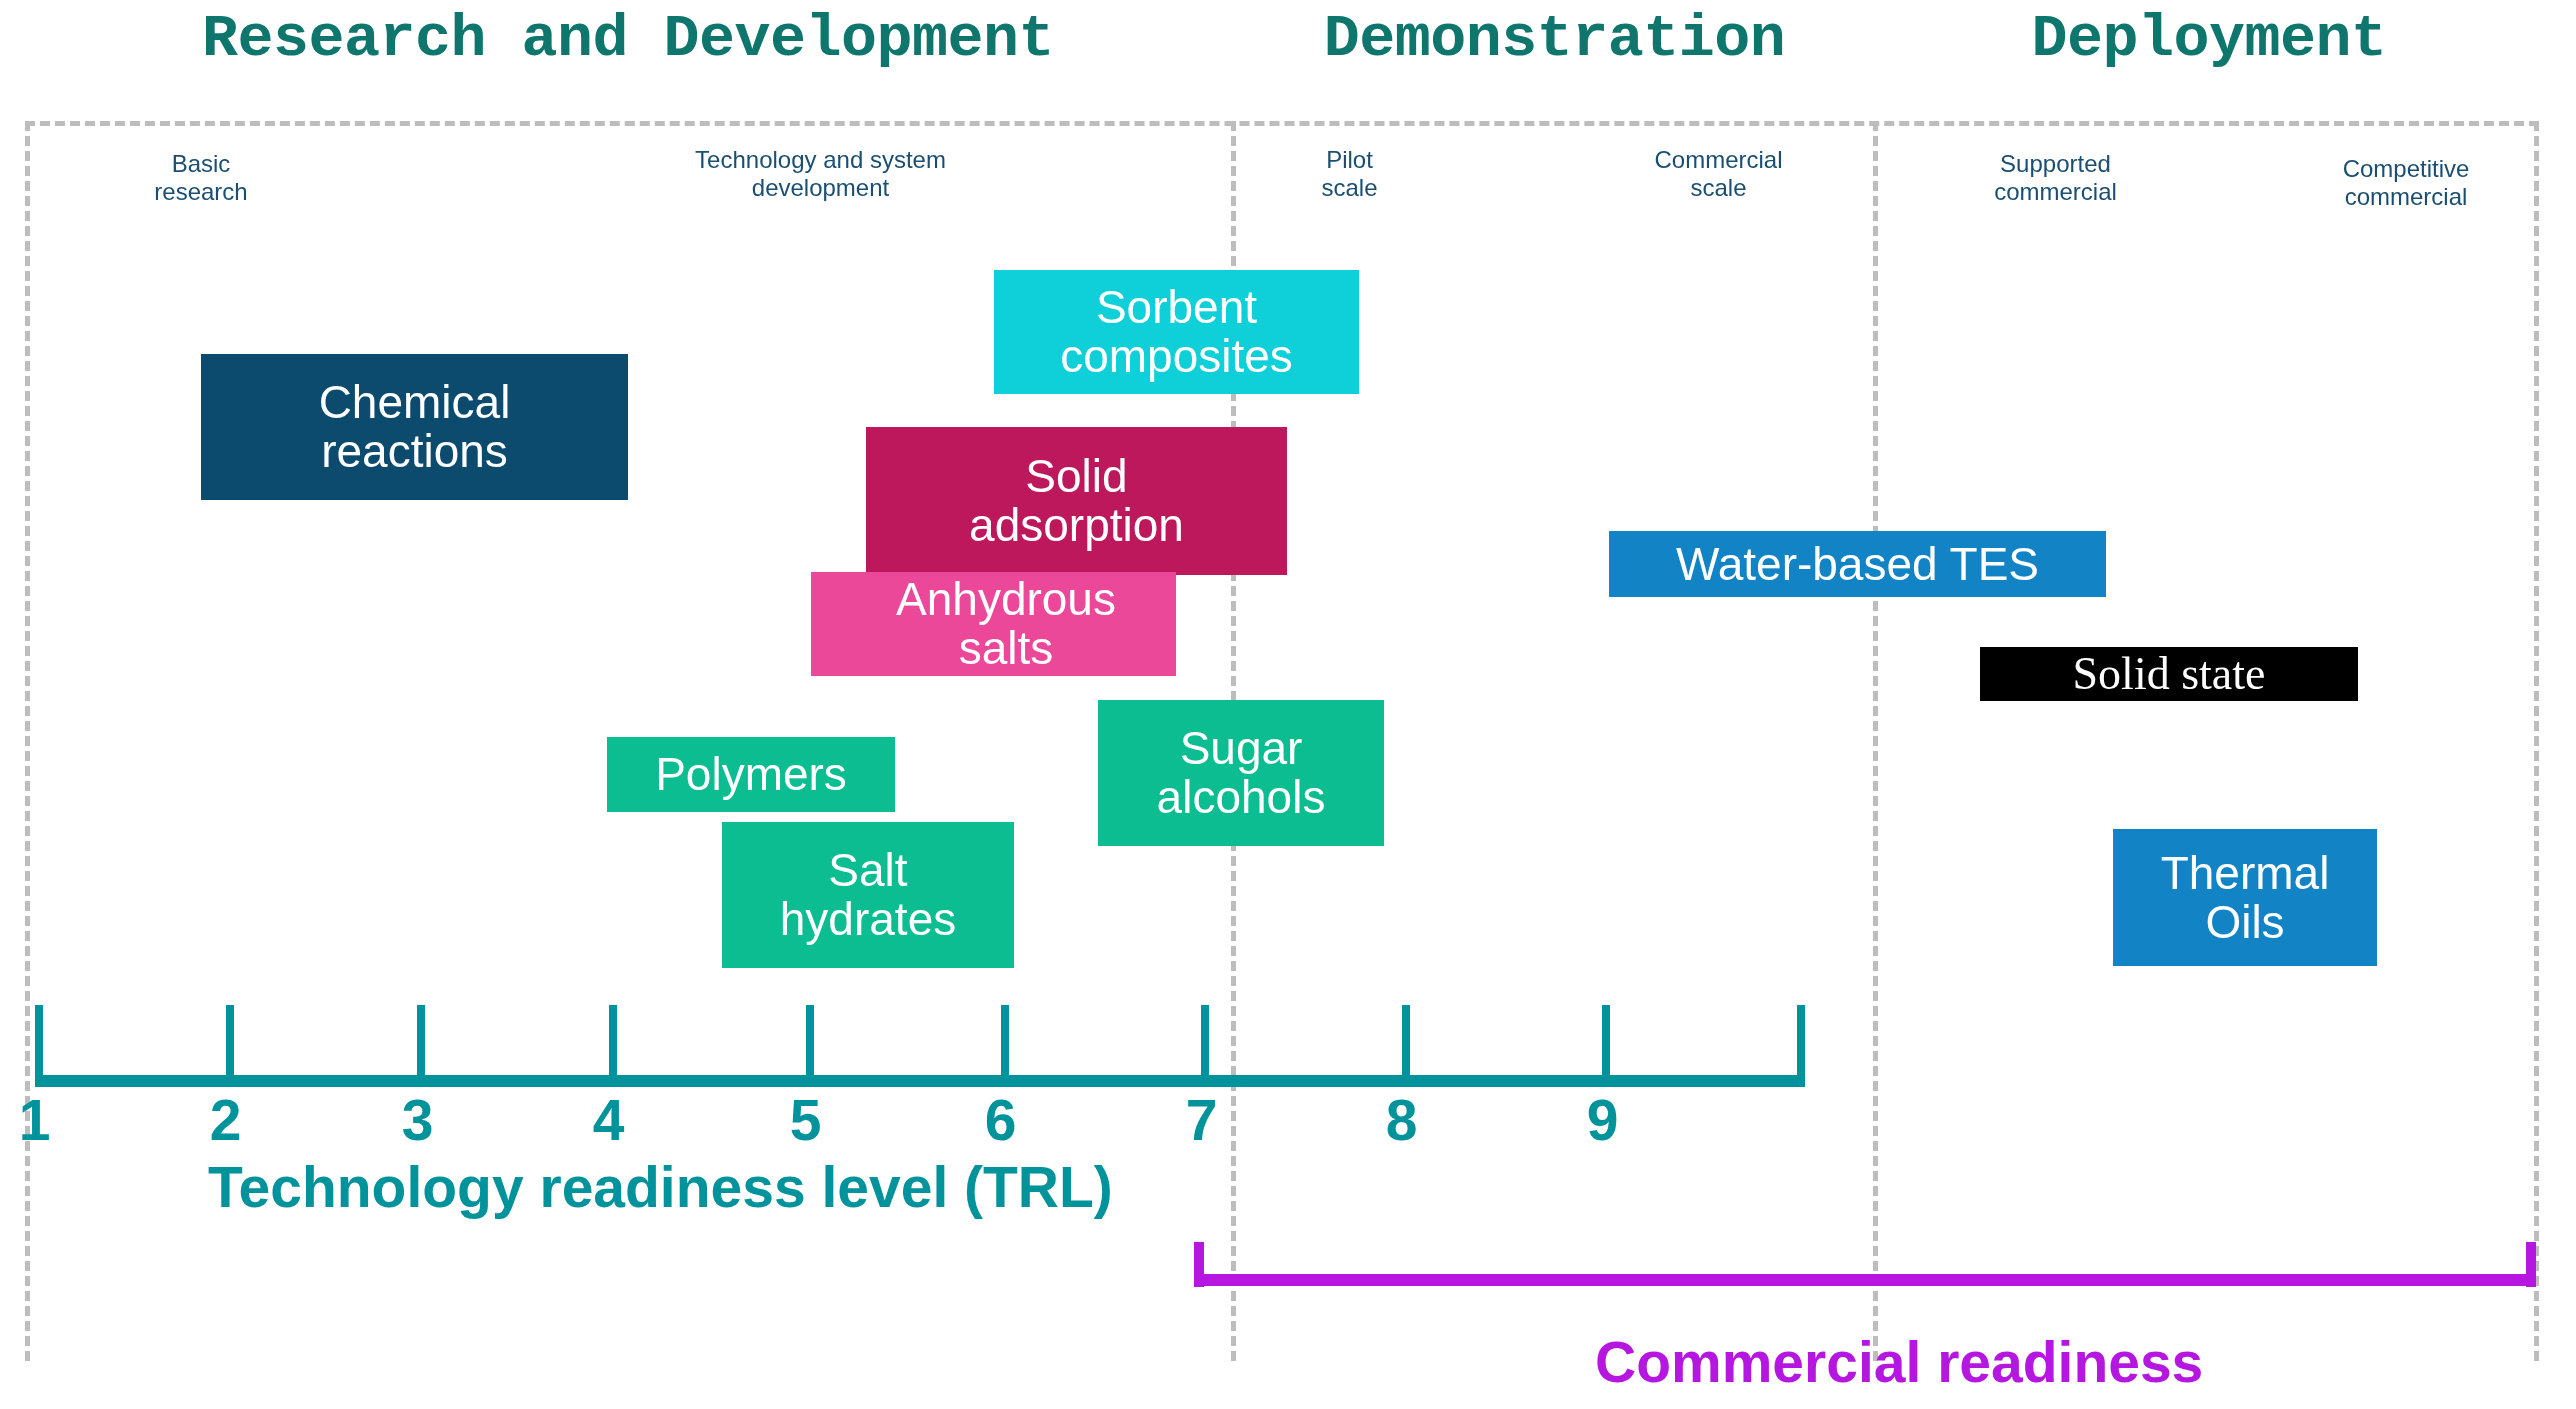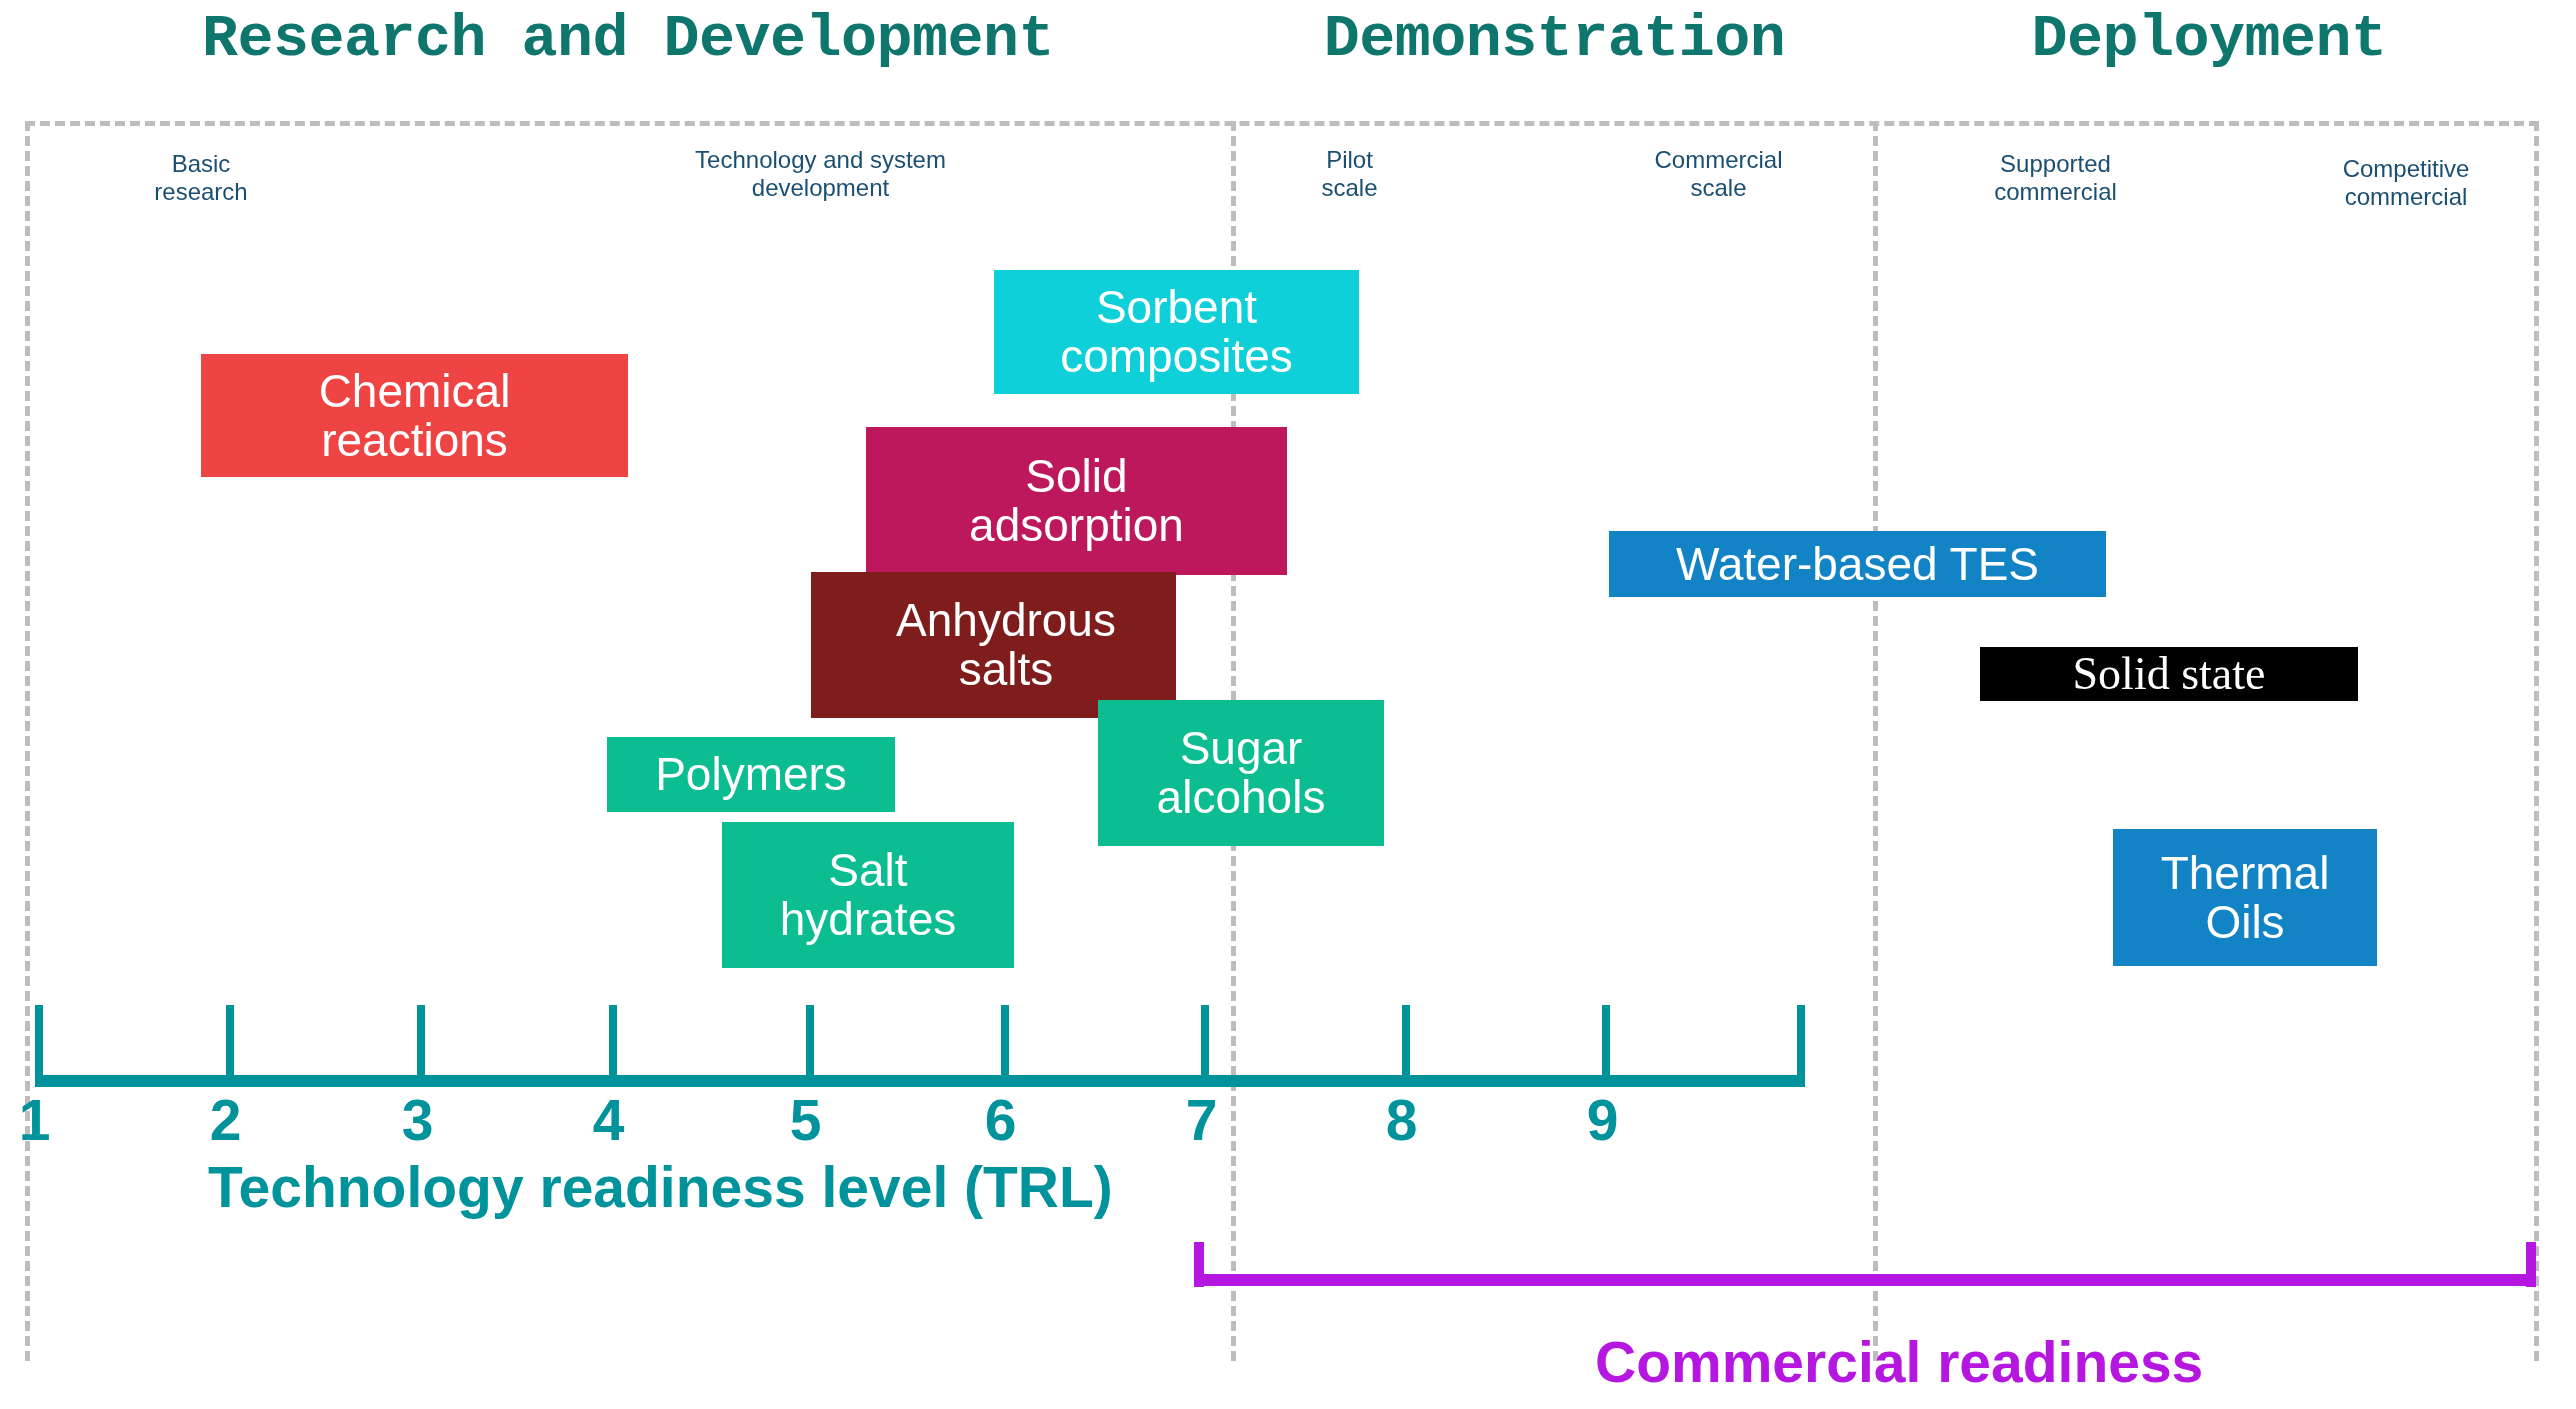--- a/index.html
+++ b/index.html
@@ -160,7 +160,7 @@
   <div id="tech-boxes">
       <div class="tech-box" style="left: 994px; top: 270px; width: 365px; height: 124px; background: rgb(15, 208, 216);">Sorbent
 composites</div>
-      <div class="tech-box" style="left: 201px; top: 354px; width: 427px; height: 123px; background: #ef4444;">Chemical
+      <div class="tech-box" style="left: 201px; top: 354px; width: 427px; height: 146px; background: #0c4a6e;">Chemical
 reactions</div>
       <div class="tech-box" style="left: 866px; top: 427px; width: 421px; height: 148px; background: #be185d;">Solid
 adsorption</div>

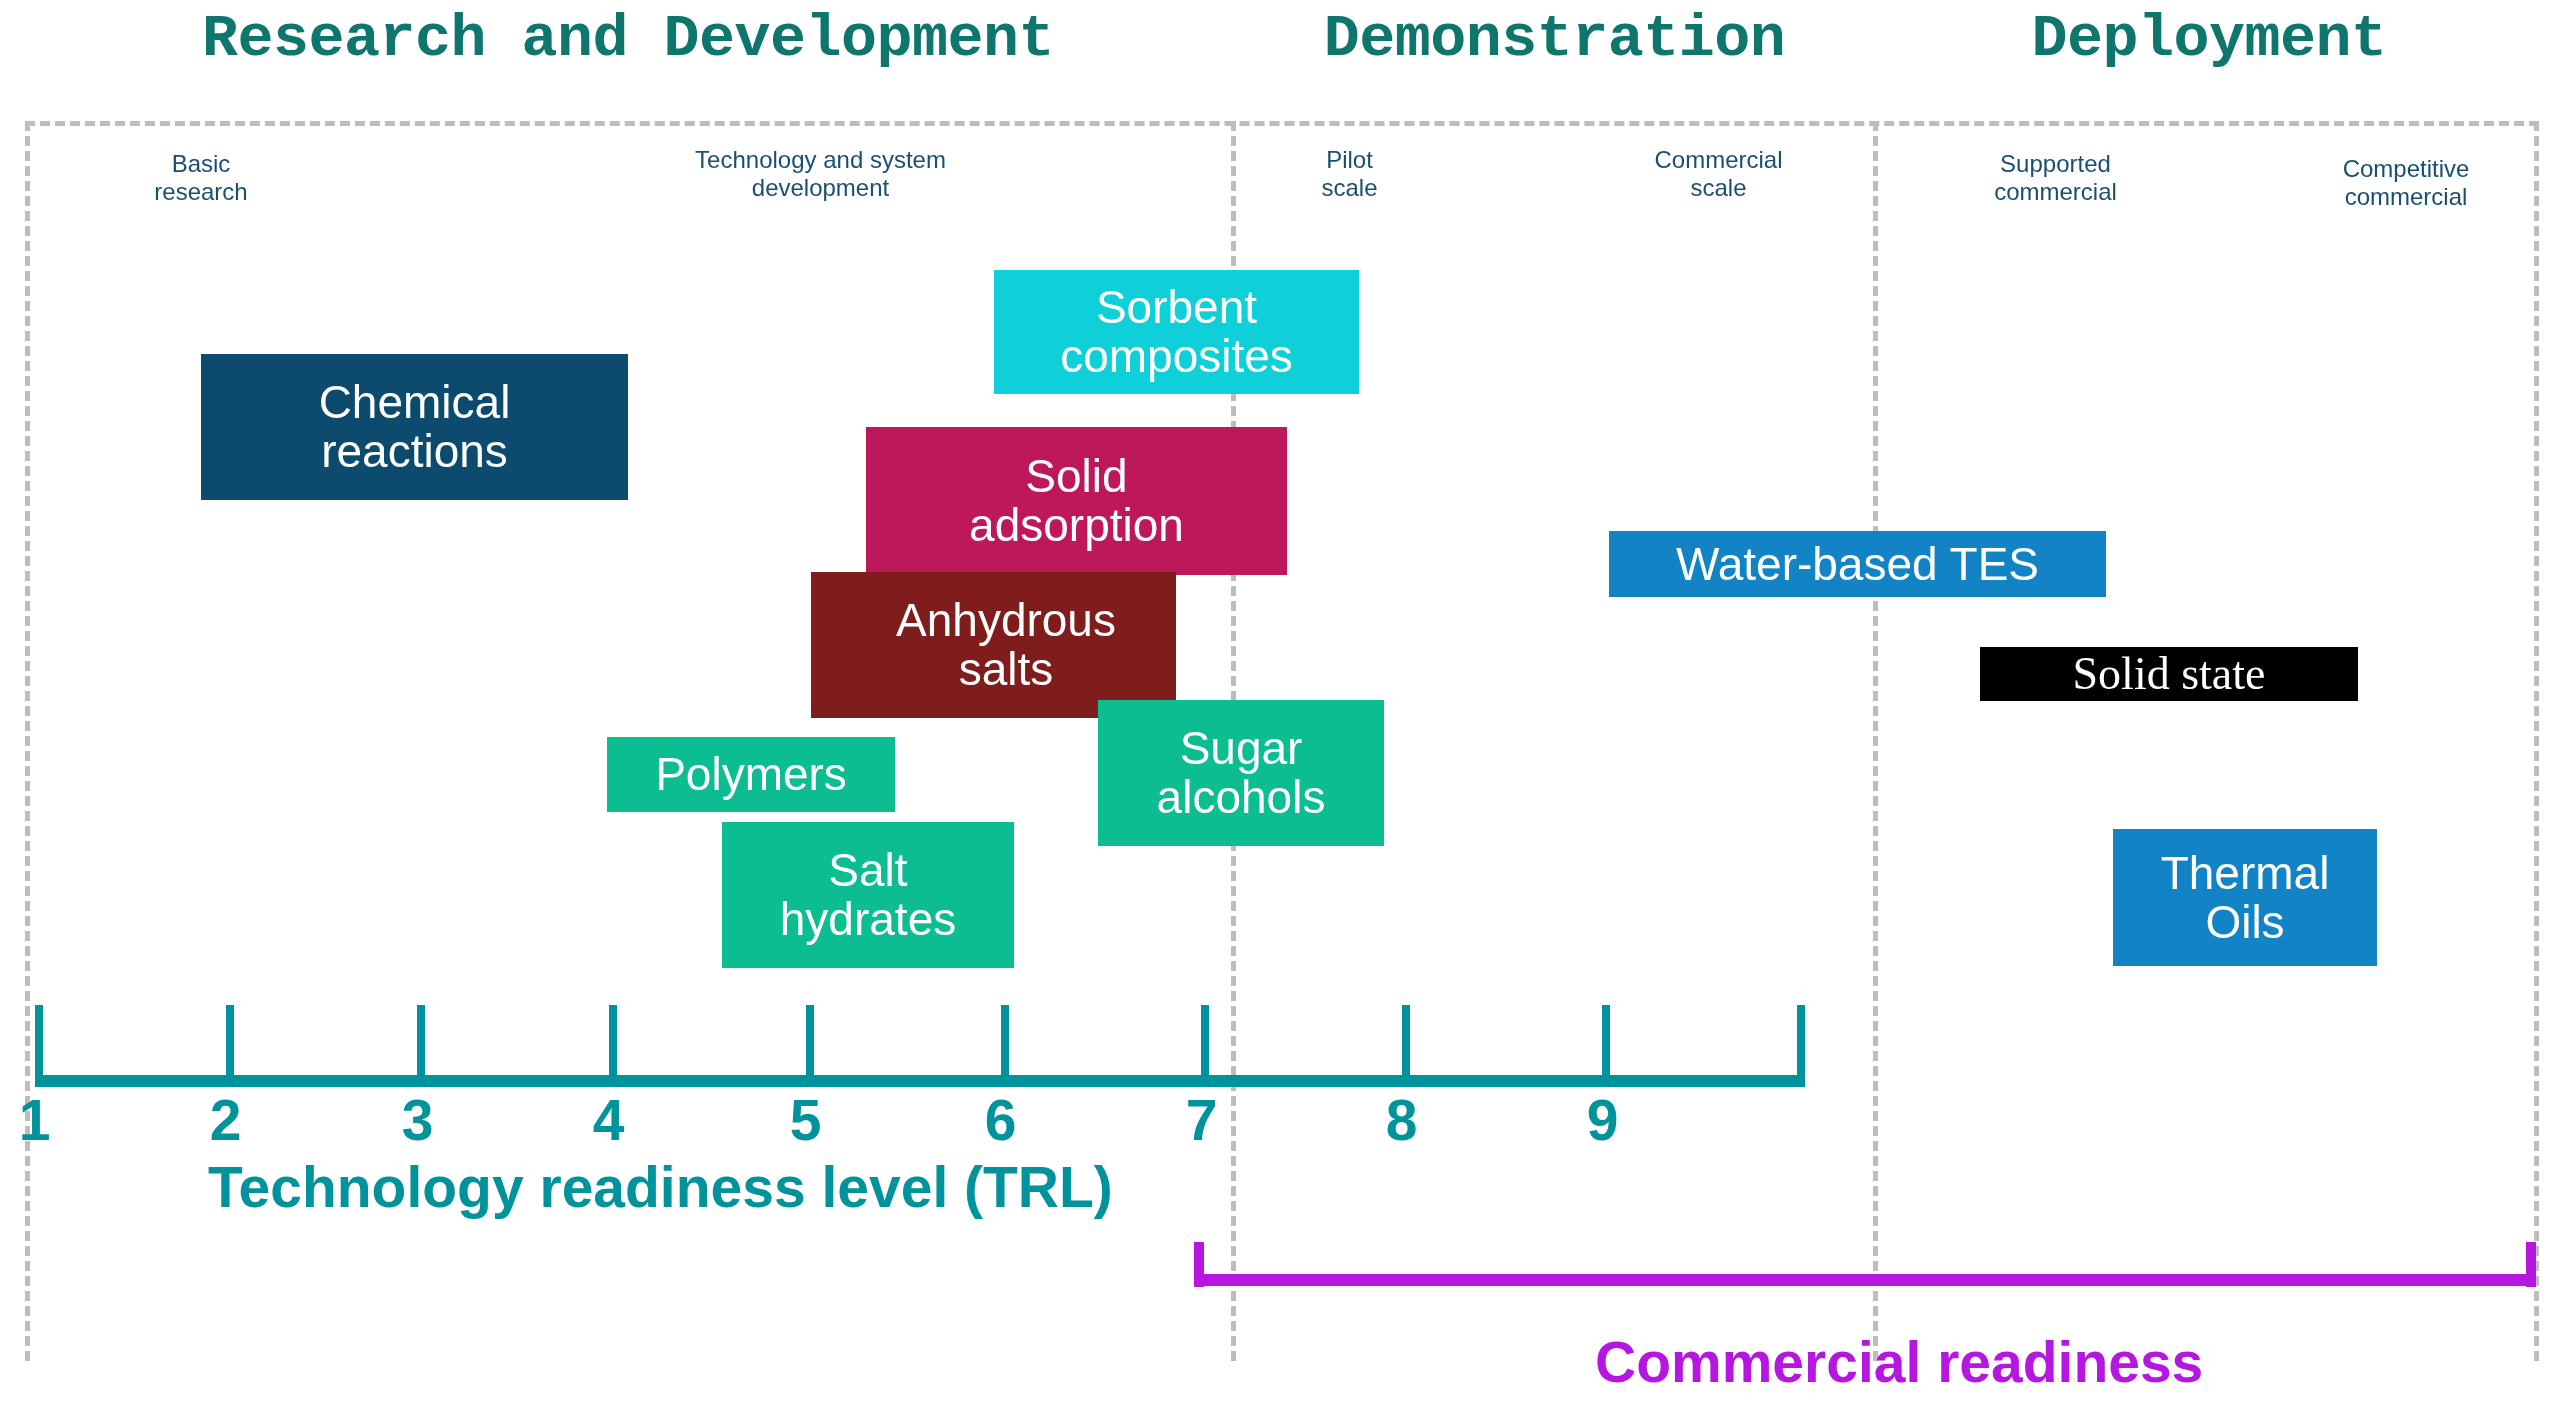--- a/index.html
+++ b/index.html
@@ -164,7 +164,7 @@
 reactions</div>
       <div class="tech-box" style="left: 866px; top: 427px; width: 421px; height: 148px; background: #be185d;">Solid
 adsorption</div>
-      <div class="tech-box" style="left: 811px; top: 572px; width: 365px; height: 146px; background: #7f1d1d; padding-left: 25px;">Anhydrous
+      <div class="tech-box" style="left: 811px; top: 572px; width: 365px; height: 104px; background: #ec4899; padding-left: 25px;">Anhydrous
 salts</div>
       <div class="tech-box" style="left: 1098px; top: 700px; width: 286px; height: 146px; background: rgb(11, 189, 144);">Sugar
 alcohols</div>

